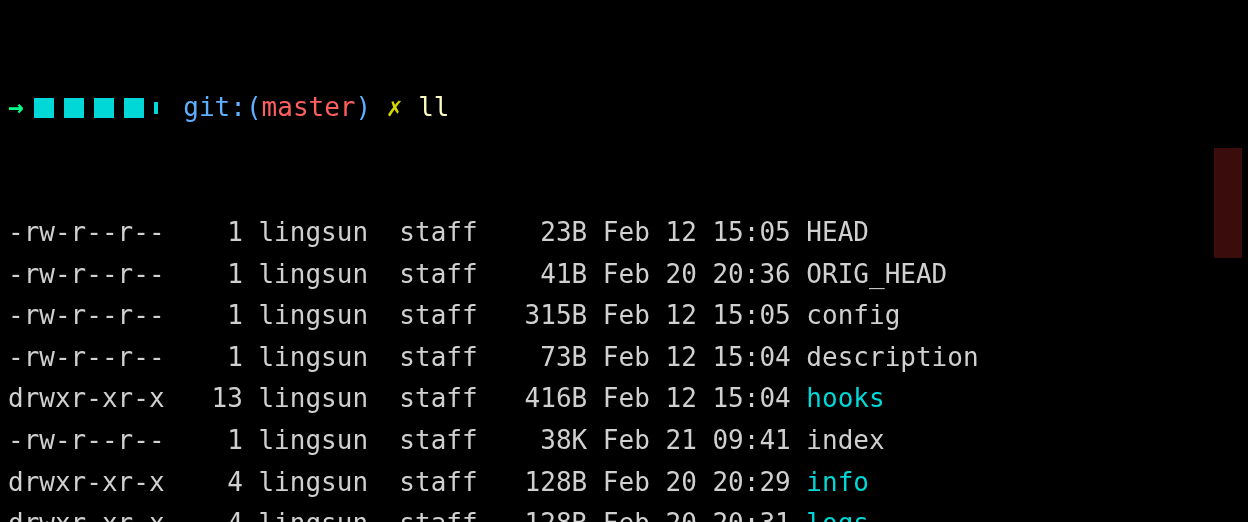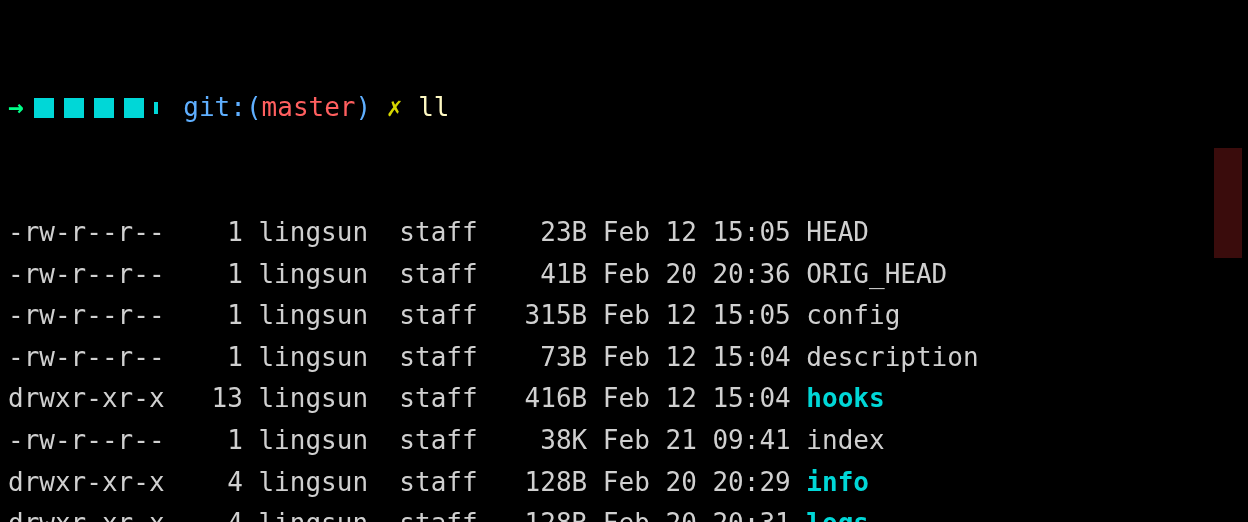--- a/index.html
+++ b/index.html
@@ -64,7 +64,7 @@
     }
     .dir {
       color: #00d7d7;
-      font-weight: bold;
+      font-weight: normal;
     }
     .scrollbar-hint {
       position: absolute;

